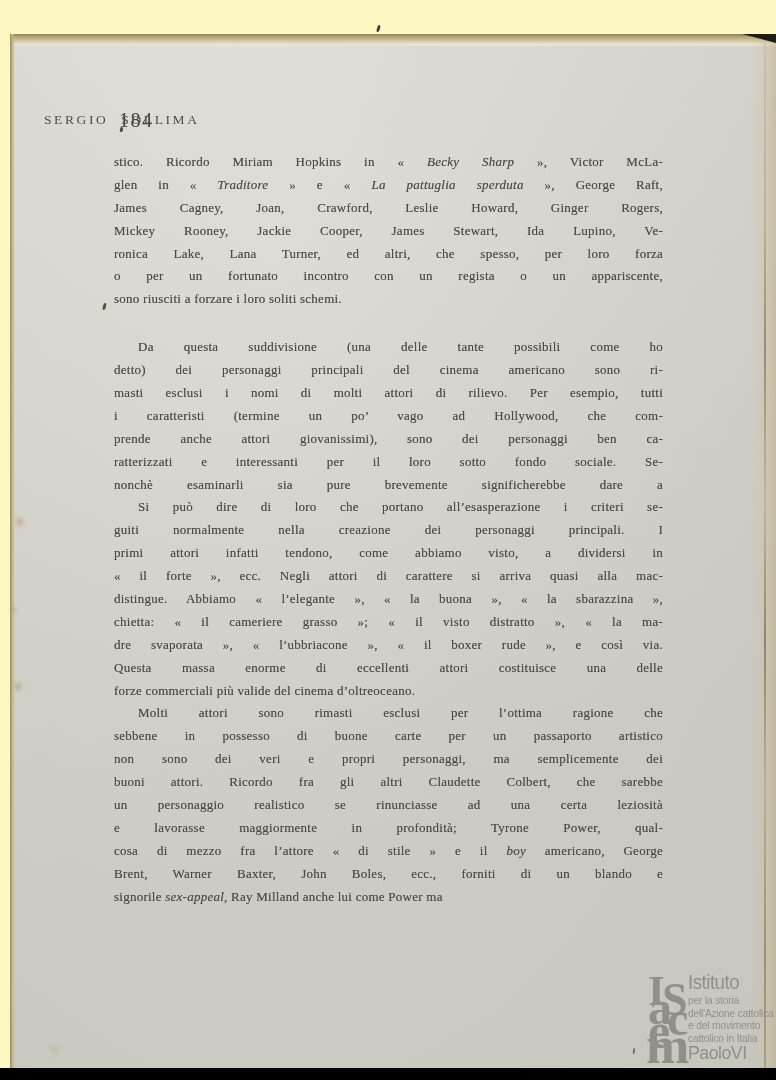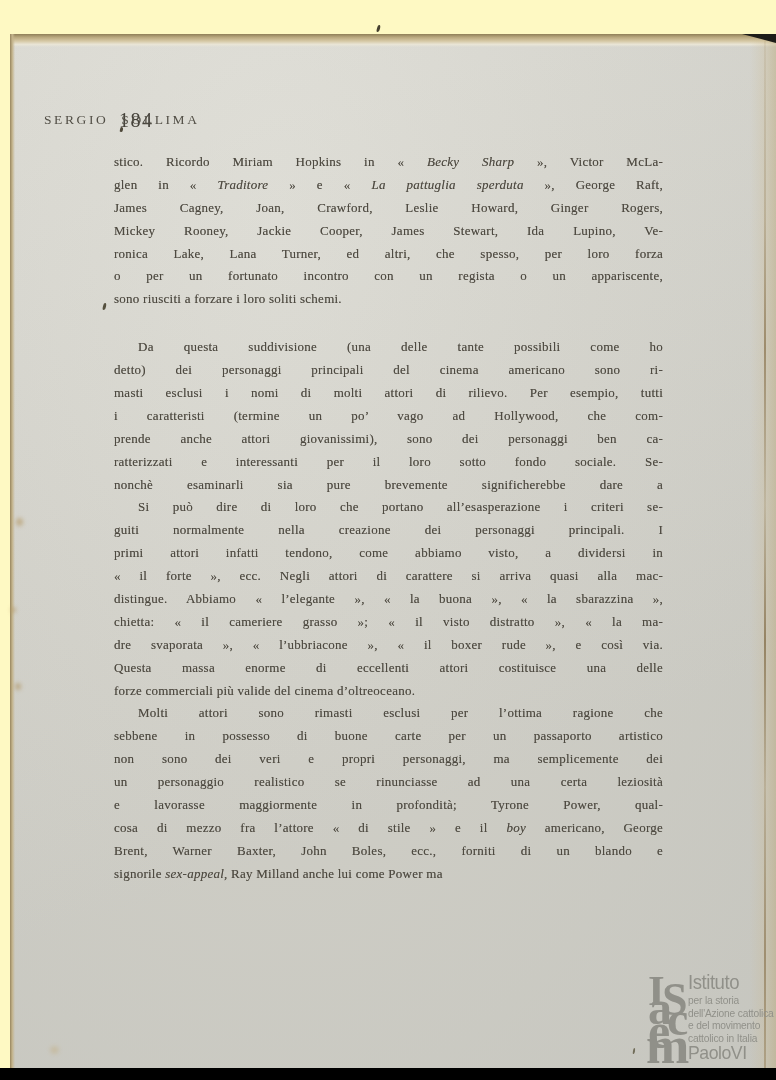--- a/index.html
+++ b/index.html
@@ -160,6 +160,7 @@
         <div class="line indent"><span>Molti attori sono rimasti esclusi per l’ottima ragione che</span></div>
         <div class="line"><span>sebbene in possesso di buone carte per un passaporto artistico</span></div>
         <div class="line"><span>non sono dei veri e propri personaggi, ma semplicemente dei</span></div>
+        <div class="line"><span>buoni attori. Ricordo fra gli altri Claudette Colbert, che sarebbe</span></div>
         <div class="line"><span>un personaggio realistico se rinunciasse ad una certa leziosità</span></div>
         <div class="line"><span>e lavorasse maggiormente in profondità; Tyrone Power, qual-</span></div>
         <div class="line"><span>cosa di mezzo fra l’attore « di stile » e il </span><i>boy</i><span> americano, George</span></div>

